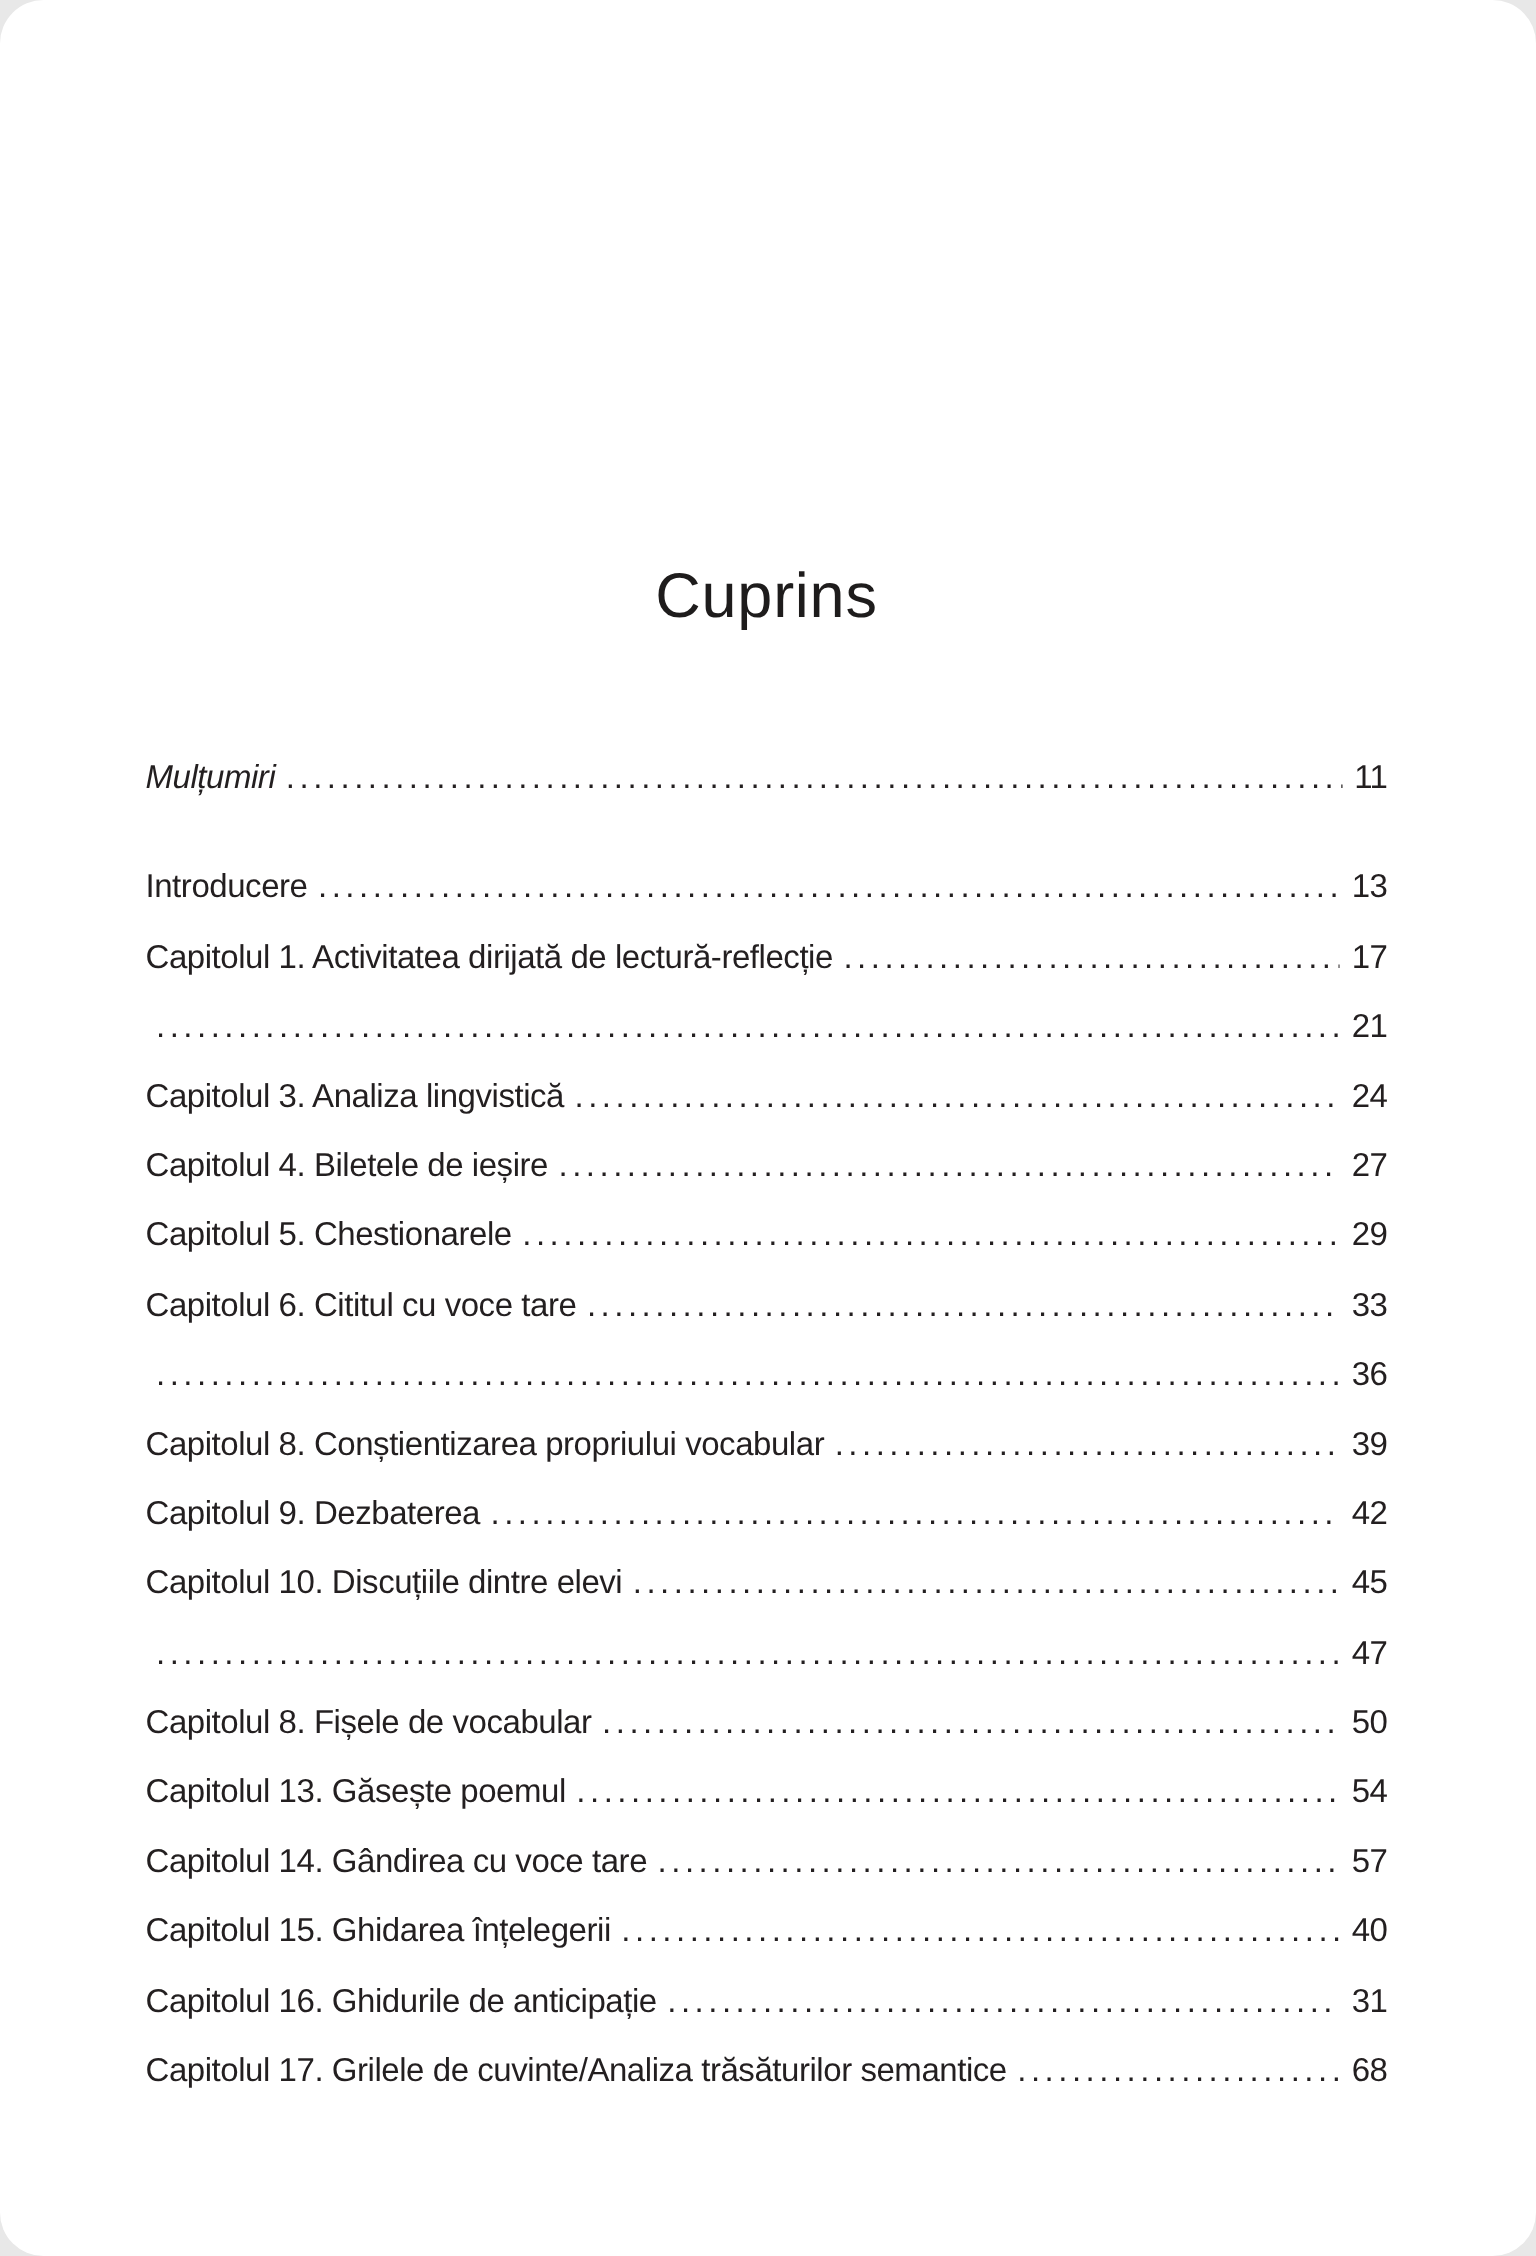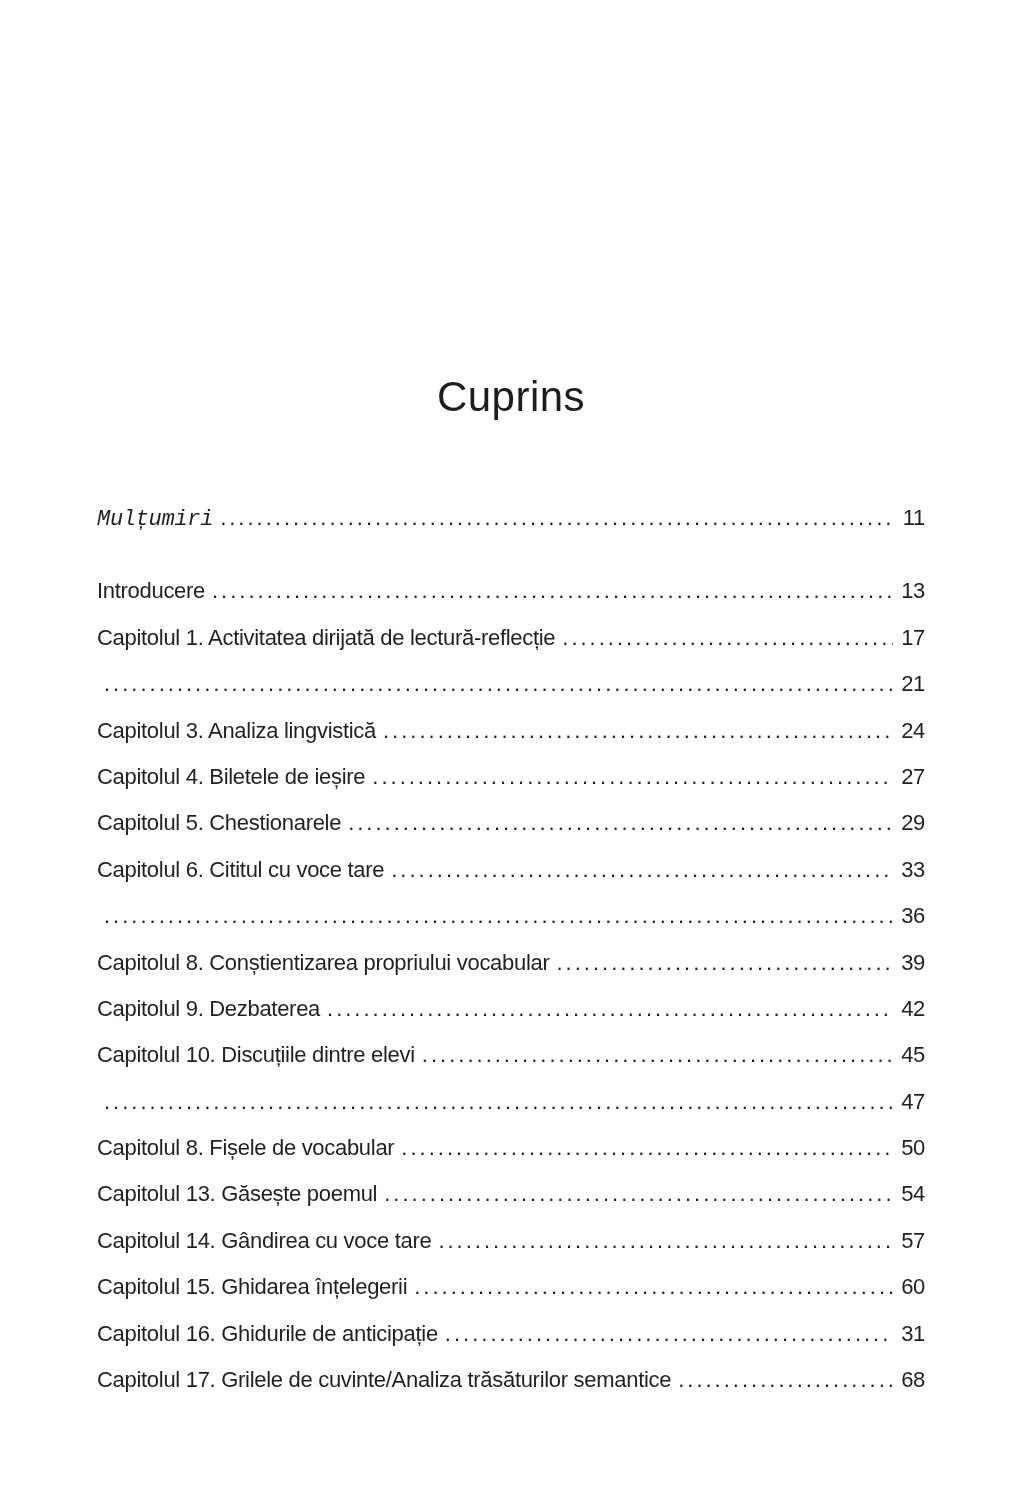--- a/index.html
+++ b/index.html
@@ -13,6 +13,7 @@
     color: #231f20;
     font-family: "Liberation Sans", sans-serif;
     overflow: hidden;
+    border-radius: 29px;
   }
   .content {
     padding-left: 97px;

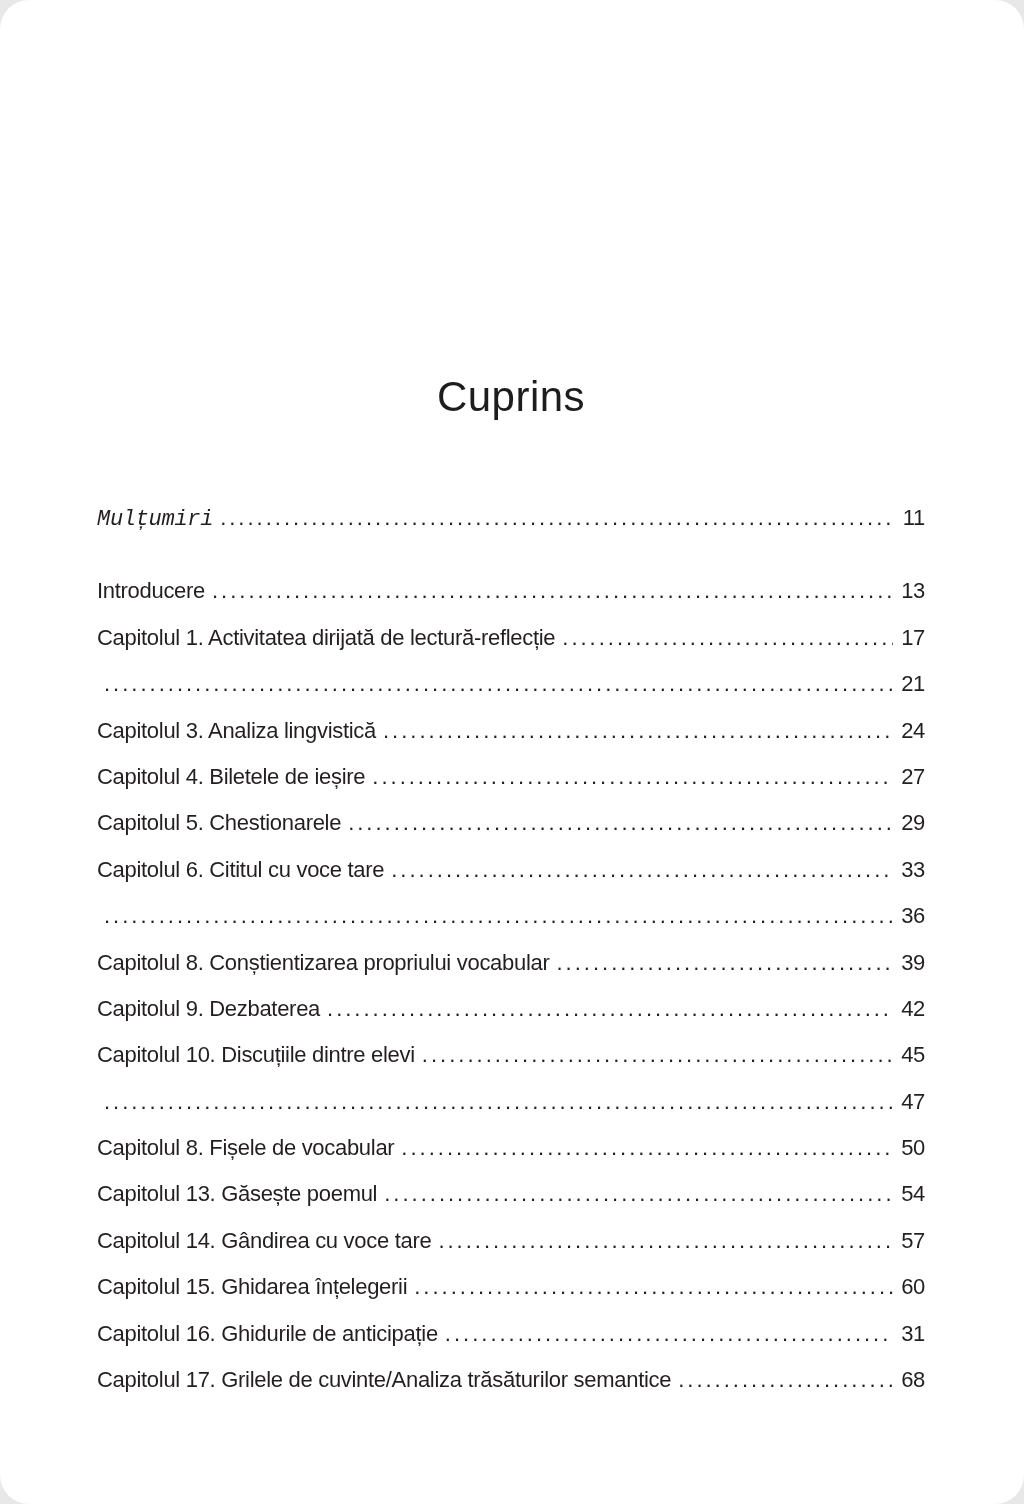--- a/index.html
+++ b/index.html
@@ -42,7 +42,7 @@
   }
   .toc-row.front-matter { margin-bottom: 27px; }
   .toc-label { flex: 0 0 auto; }
-  .toc-label.italic { font-style: italic; font-family: Liberation Mono, monospace; }
+  .toc-label.italic { font-style: italic; }
   .toc-dots {
     flex: 1 1 auto;
     overflow: hidden;

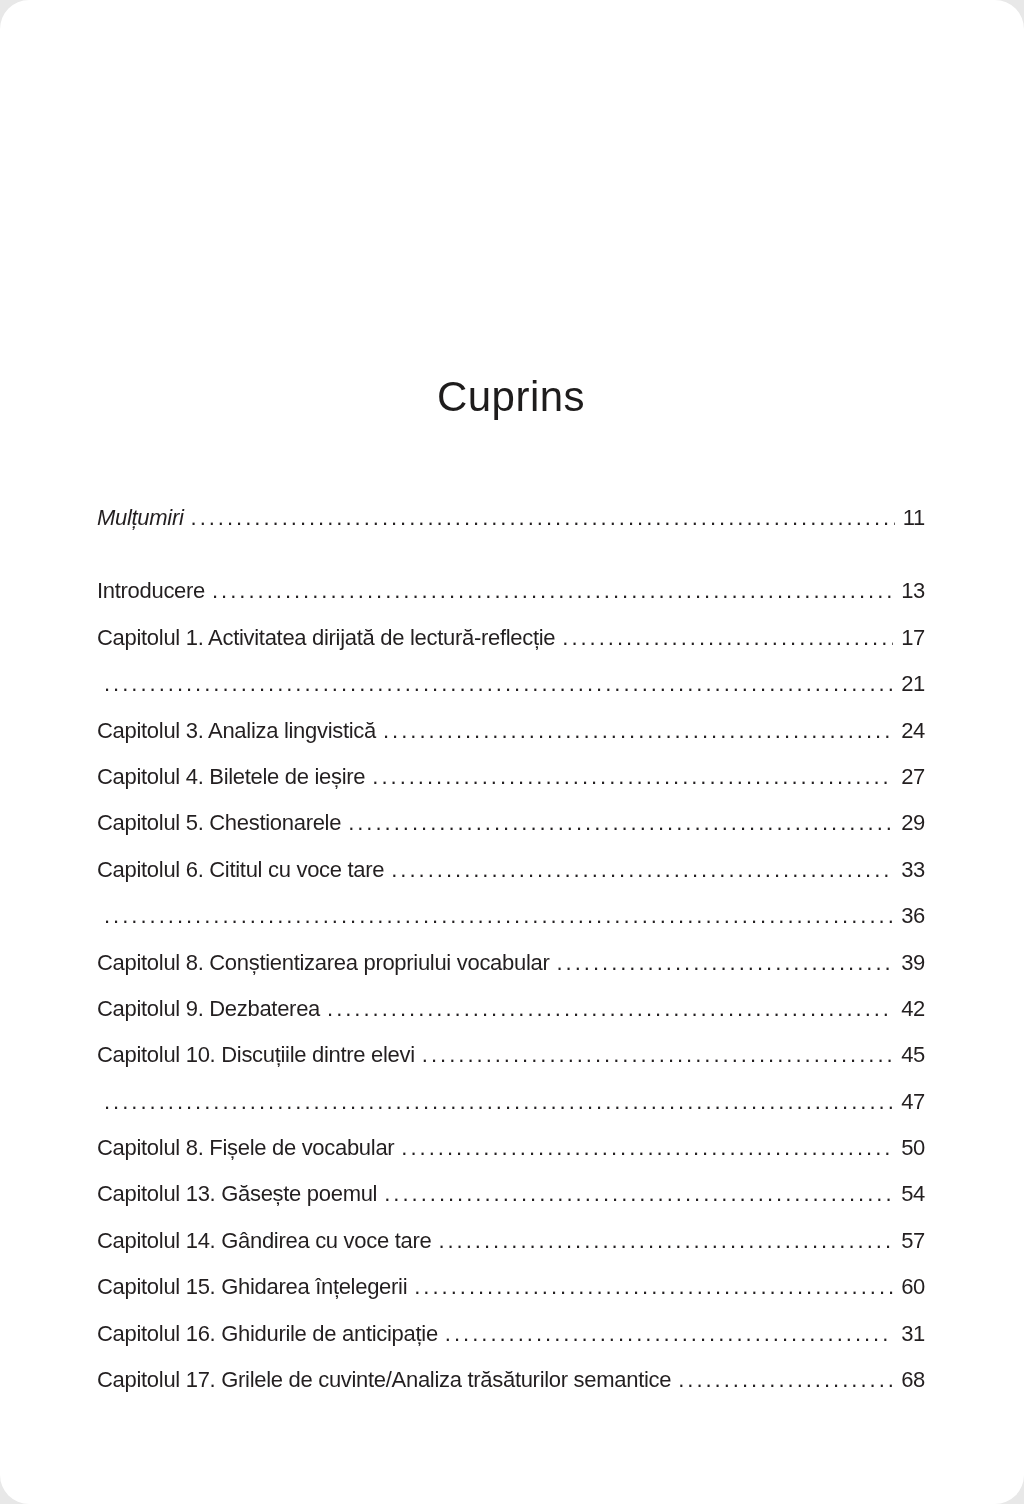--- a/index.html
+++ b/index.html
@@ -164,7 +164,7 @@
       <div class="toc-row">
         <span class="toc-label">Capitolul 15. Ghidarea înțelegerii</span>
         <span class="toc-dots" aria-hidden="true">........................................................................................................................................................................................................</span>
-        <span class="toc-page">60</span>
+        <span class="toc-page">40</span>
       </div>
 
       <div class="toc-row">

